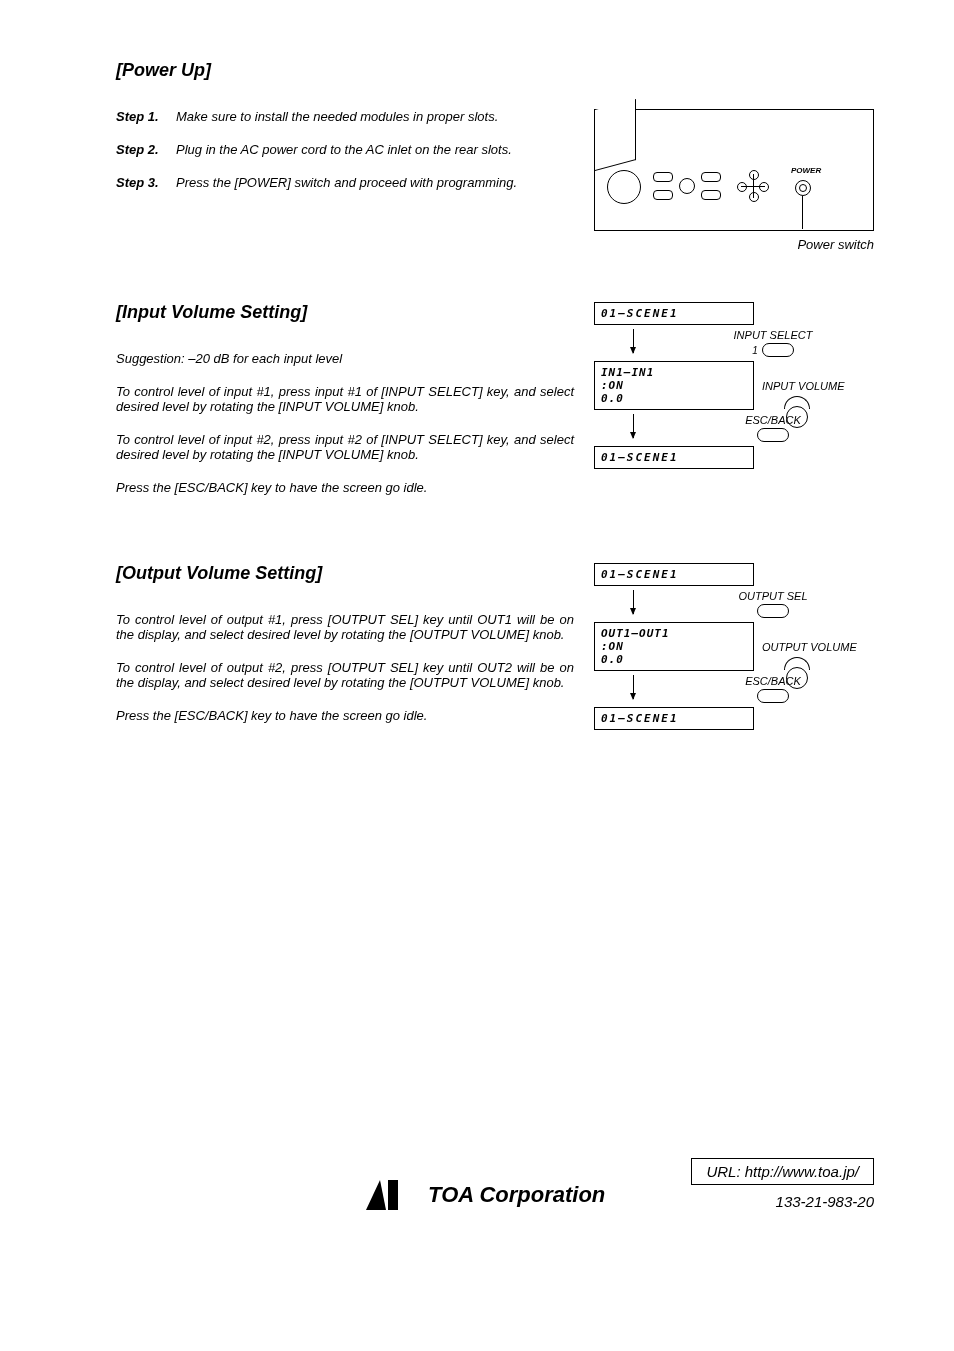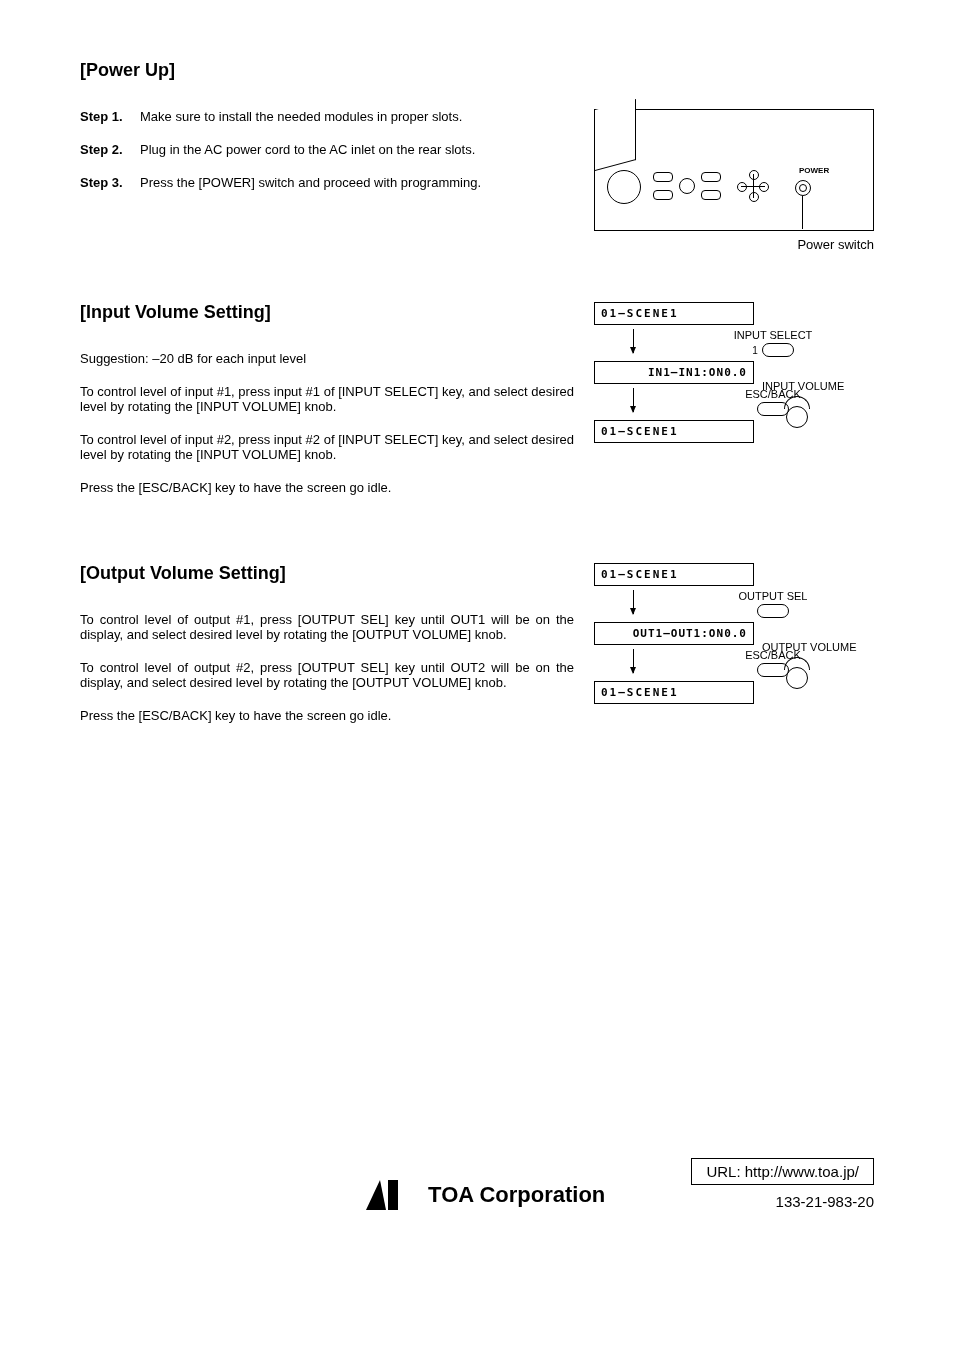--- a/index.html
+++ b/index.html
@@ -3,7 +3,7 @@
 <meta charset="utf-8">
 <style>
   html,body{margin:0;padding:0;background:#fff;font-family:Helvetica,Arial,sans-serif;color:#000;}
-  .page{width:954px;height:1255px;box-sizing:border-box;padding:60px 80px 30px 80px;position:relative;}
+  .page{width:954px;height:1255px;box-sizing:border-box;padding:60px 80px 30px 116px;position:relative;font-style:italic;}
   h2{font-size:18px;font-weight:bold;margin:0 0 28px 0;}
   .section{margin-bottom:50px;}
   .row{display:flex;align-items:flex-start;}

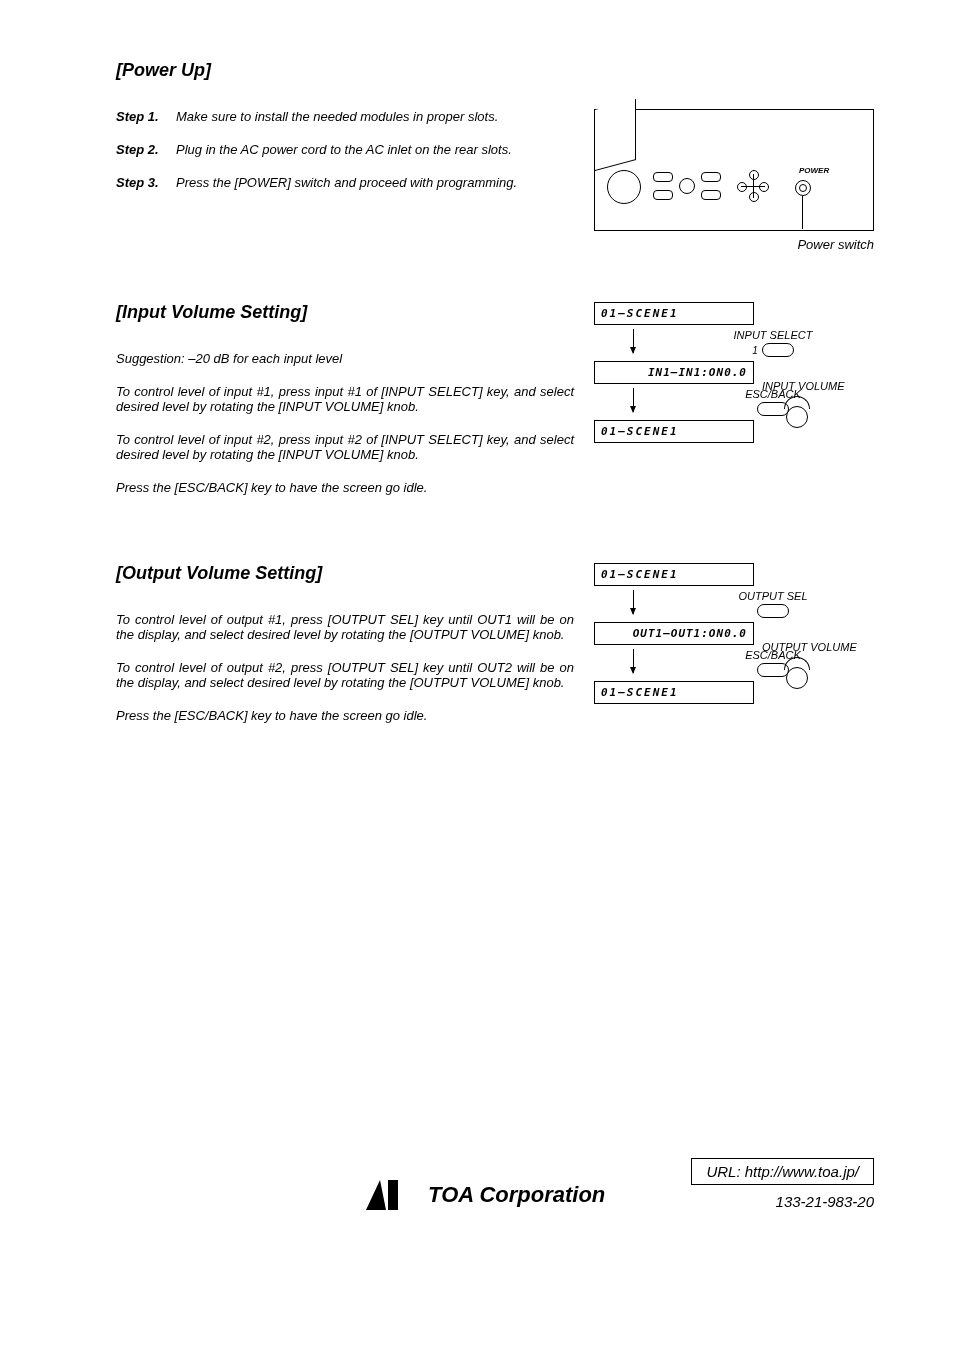--- a/index.html
+++ b/index.html
@@ -93,7 +93,7 @@
               <span class="c c3"></span>
               <span class="c c4"></span>
           </div>
-          <span class="pwr-label" style="left:204px;top:56px;">POWER</span>
+          <span class="pwr-label" style="left:196px;top:56px;">POWER</span>
           <div class="pwr-btn" style="left:200px;top:70px;">
               <span class="inner"></span>
             </div>

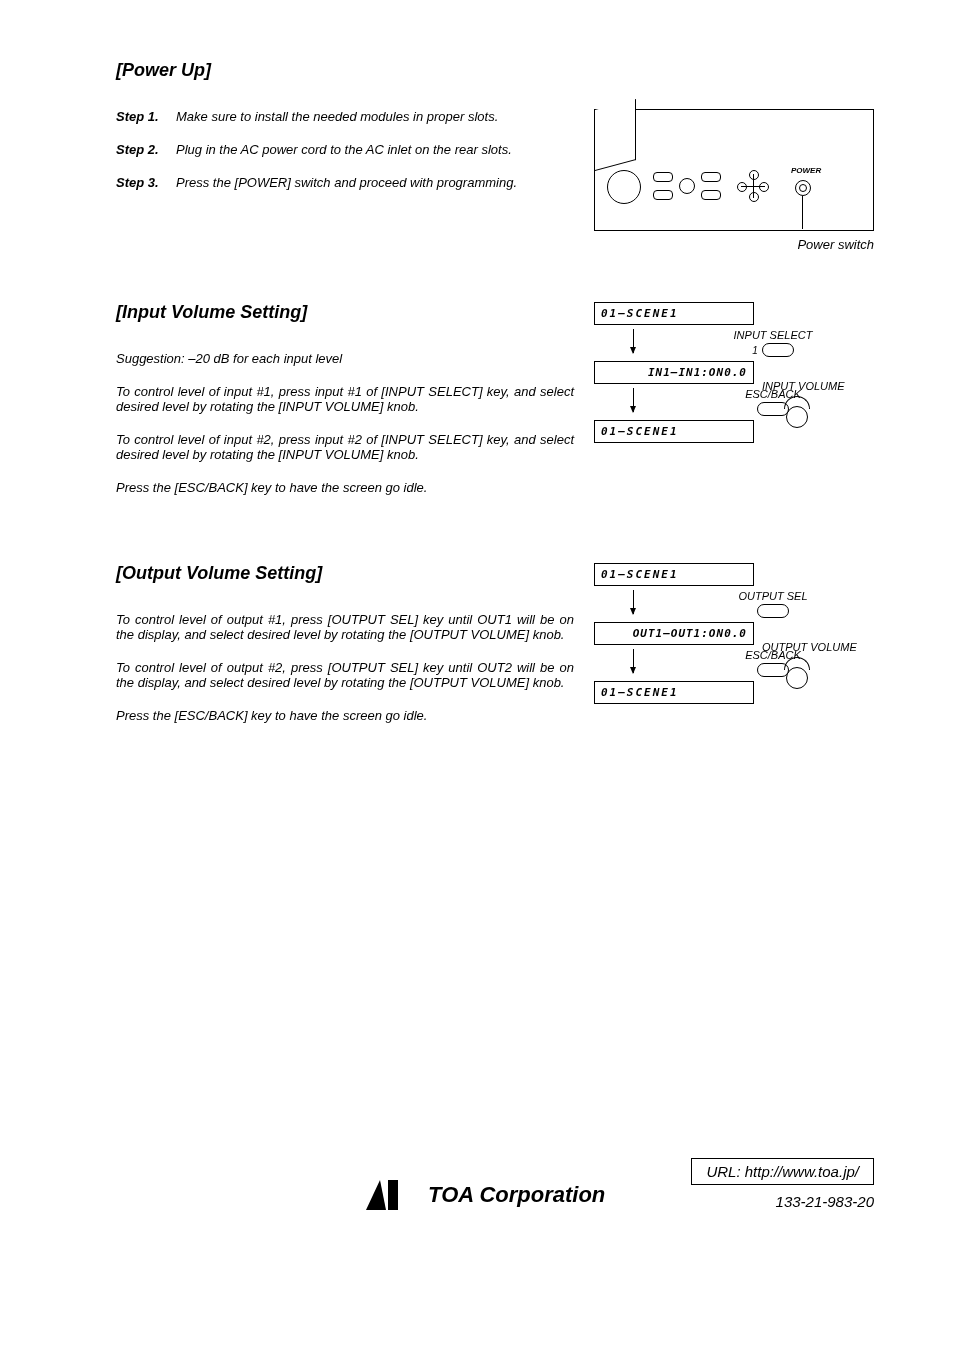--- a/index.html
+++ b/index.html
@@ -34,7 +34,7 @@
   .power-panel .pwr-btn .inner{width:6px;height:6px;border:1px solid #000;border-radius:50%;}
   .power-panel .lead{position:absolute;width:1px;background:#000;}
   .lcd{border:1px solid #000;font-family:monospace;font-size:11px;letter-spacing:2px;padding:4px 6px;width:160px;box-sizing:border-box;font-weight:bold;}
-  .lcd-row{display:flex;justify-content:flex-end;letter-spacing:1px;}
+  .lcd-row{display:flex;justify-content:center;letter-spacing:1px;flex-direction:column;}
   .arrow-box{display:flex;align-items:flex-start;margin:4px 0;}
   .arrow-col{width:78px;display:flex;justify-content:center;}
   .arrow{width:1px;height:24px;background:#000;position:relative;}

